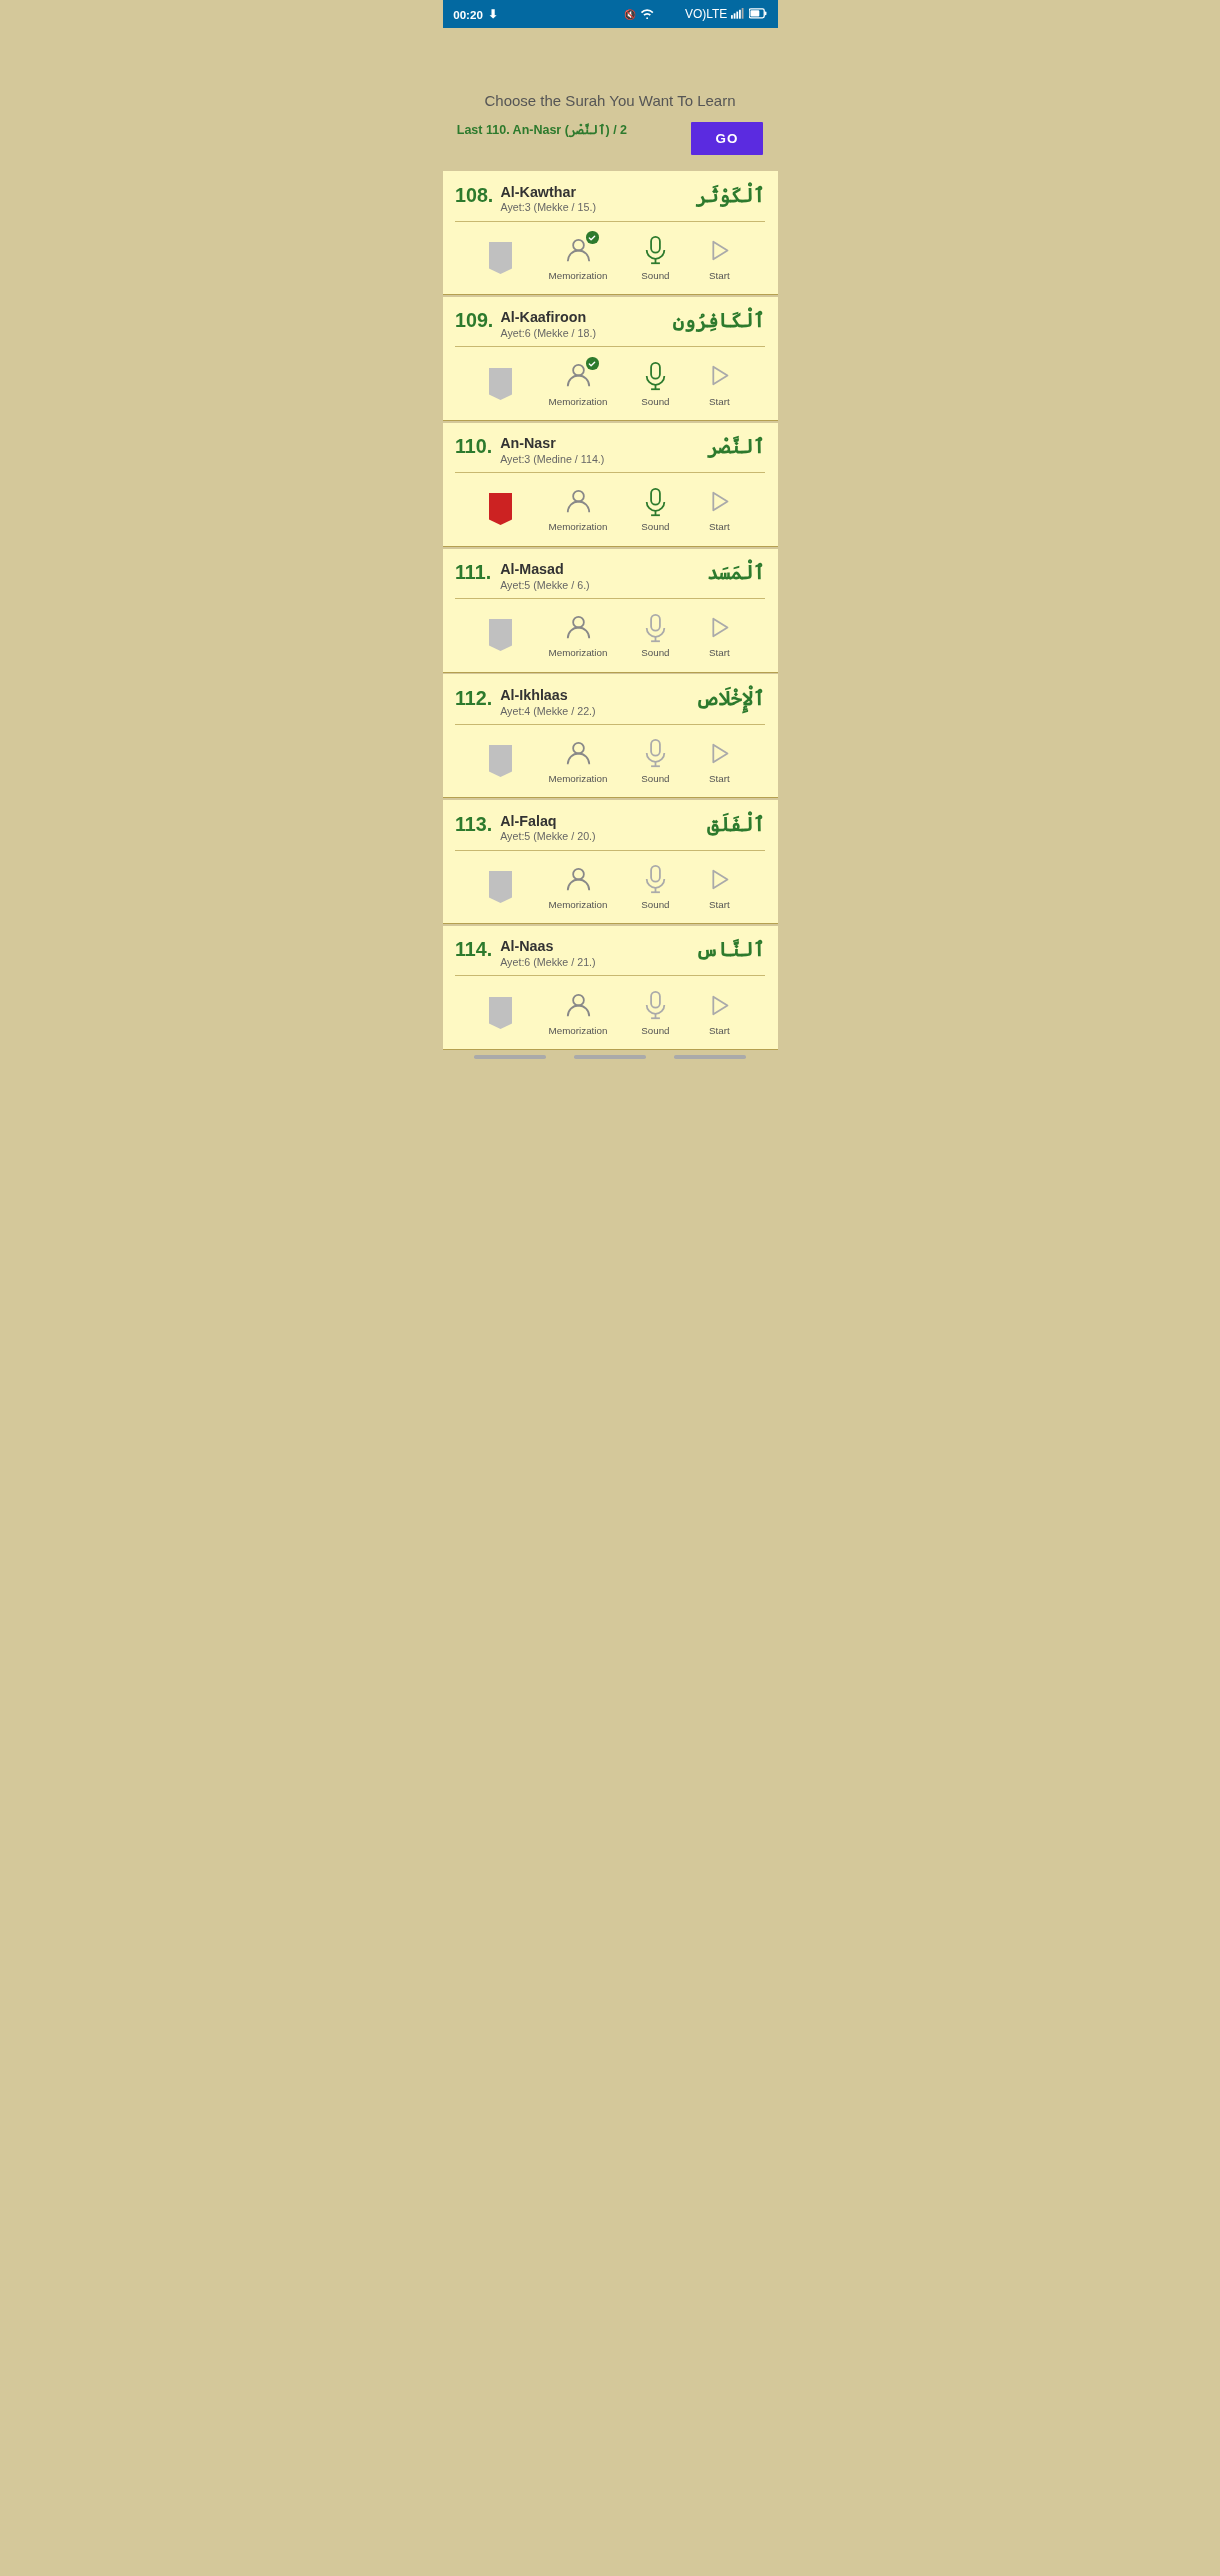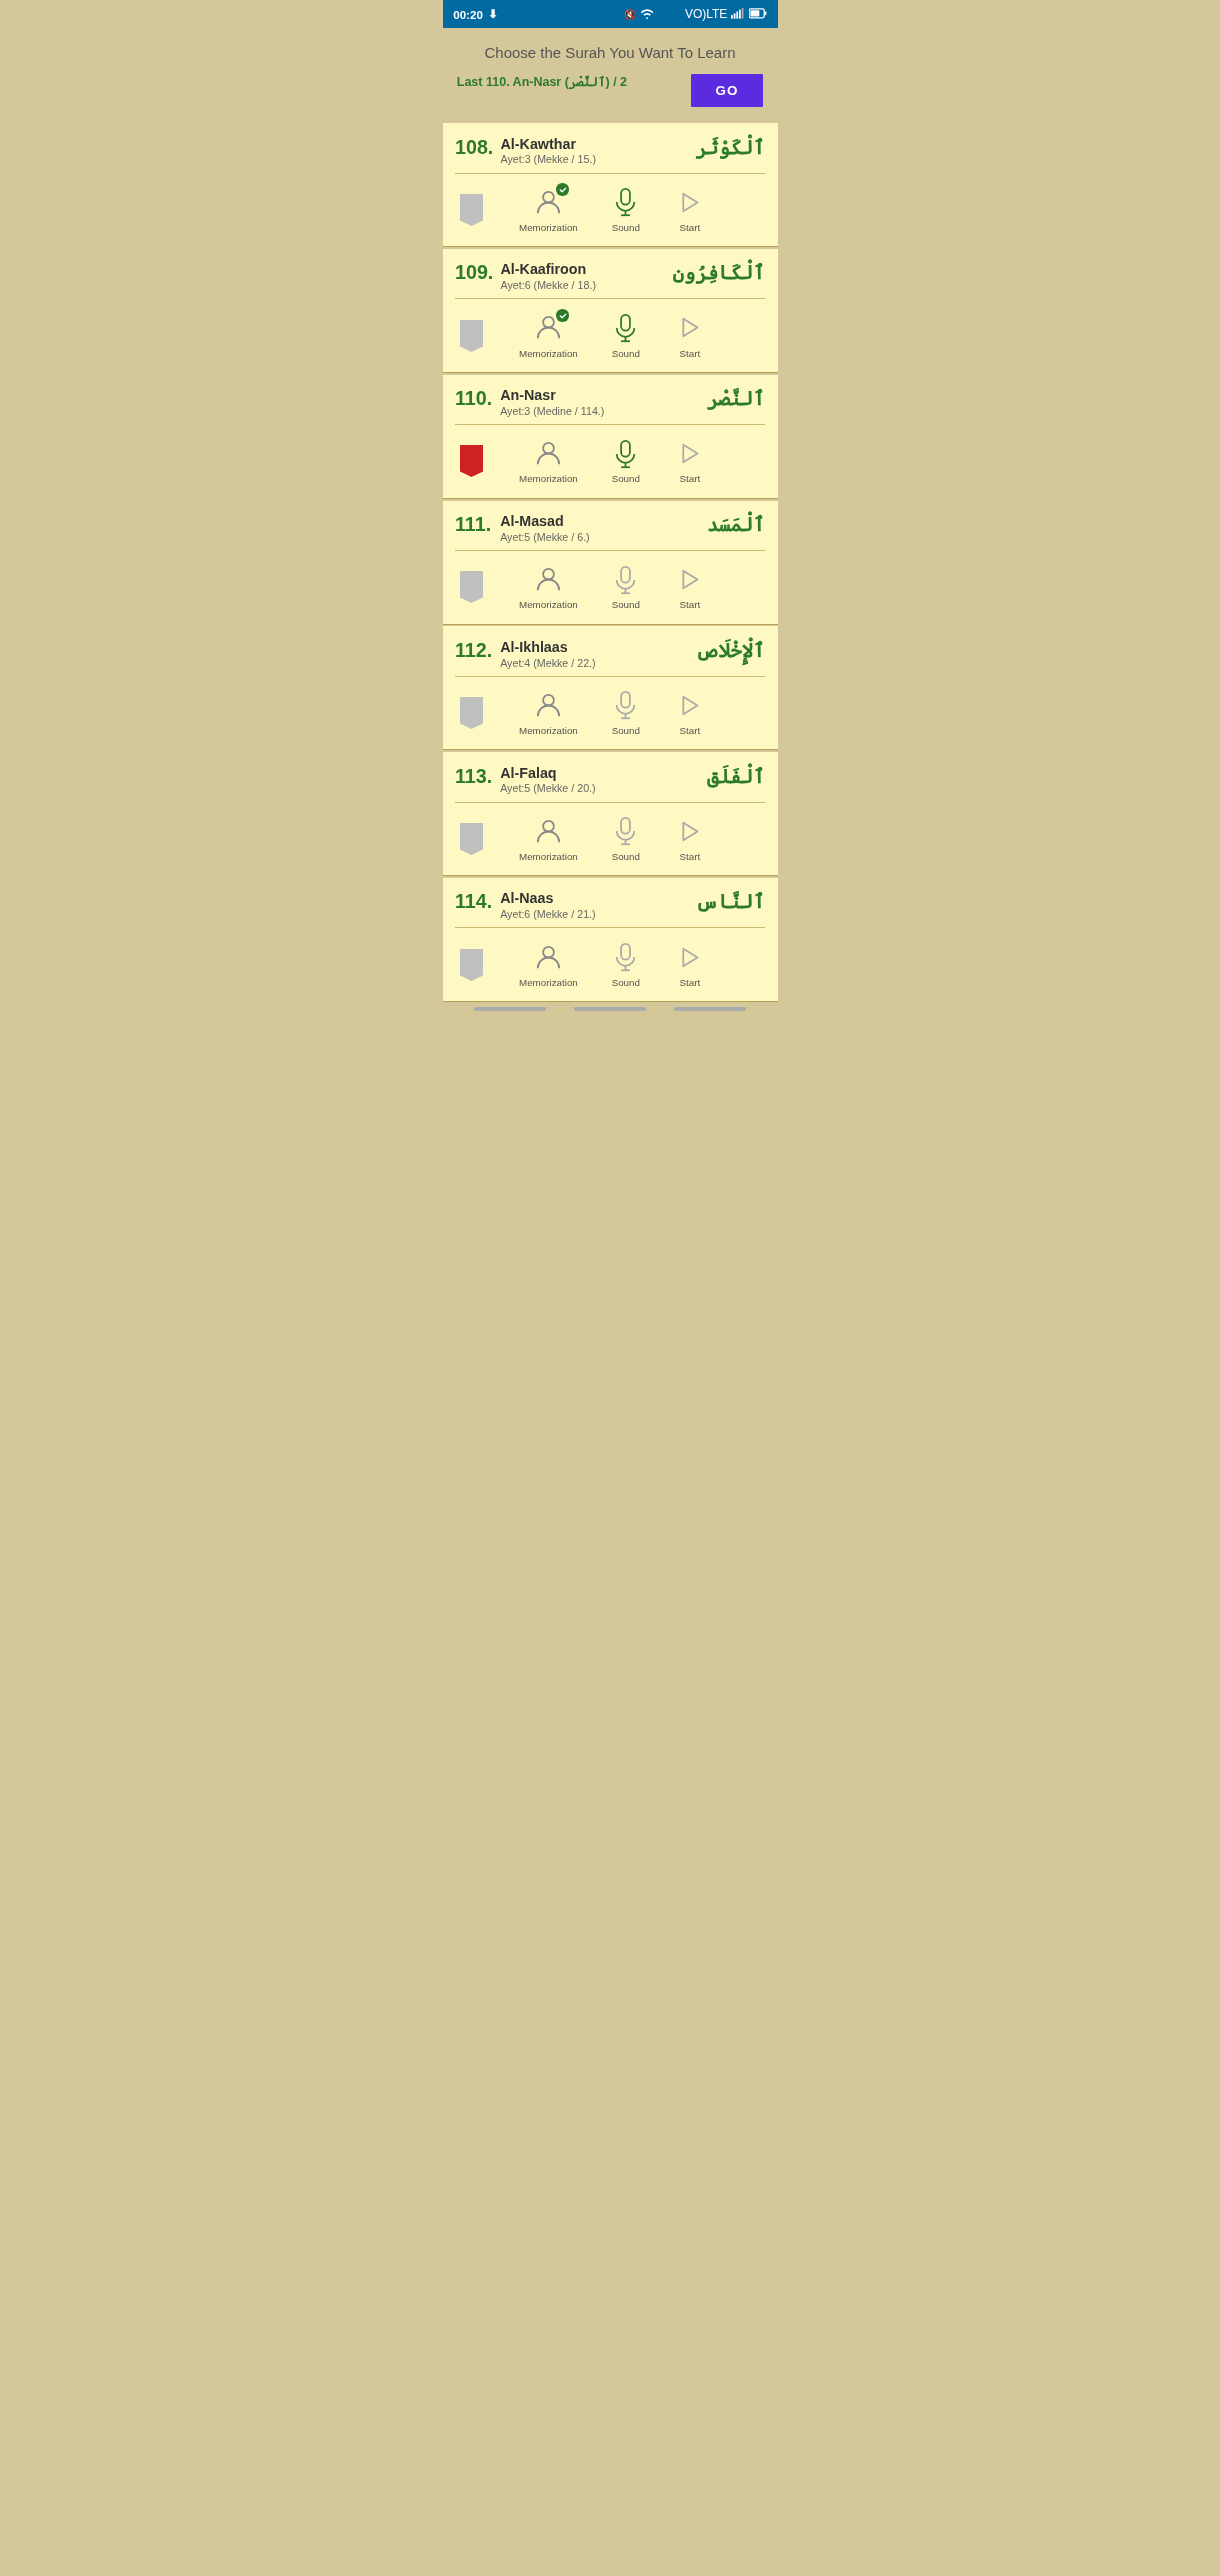--- a/index.html
+++ b/index.html
@@ -47,6 +47,7 @@
       font-size: 15px;
       color: #555;
       margin-bottom: 12.5px;
+      margin-top: 48px;
     }
 
     .last-bar {

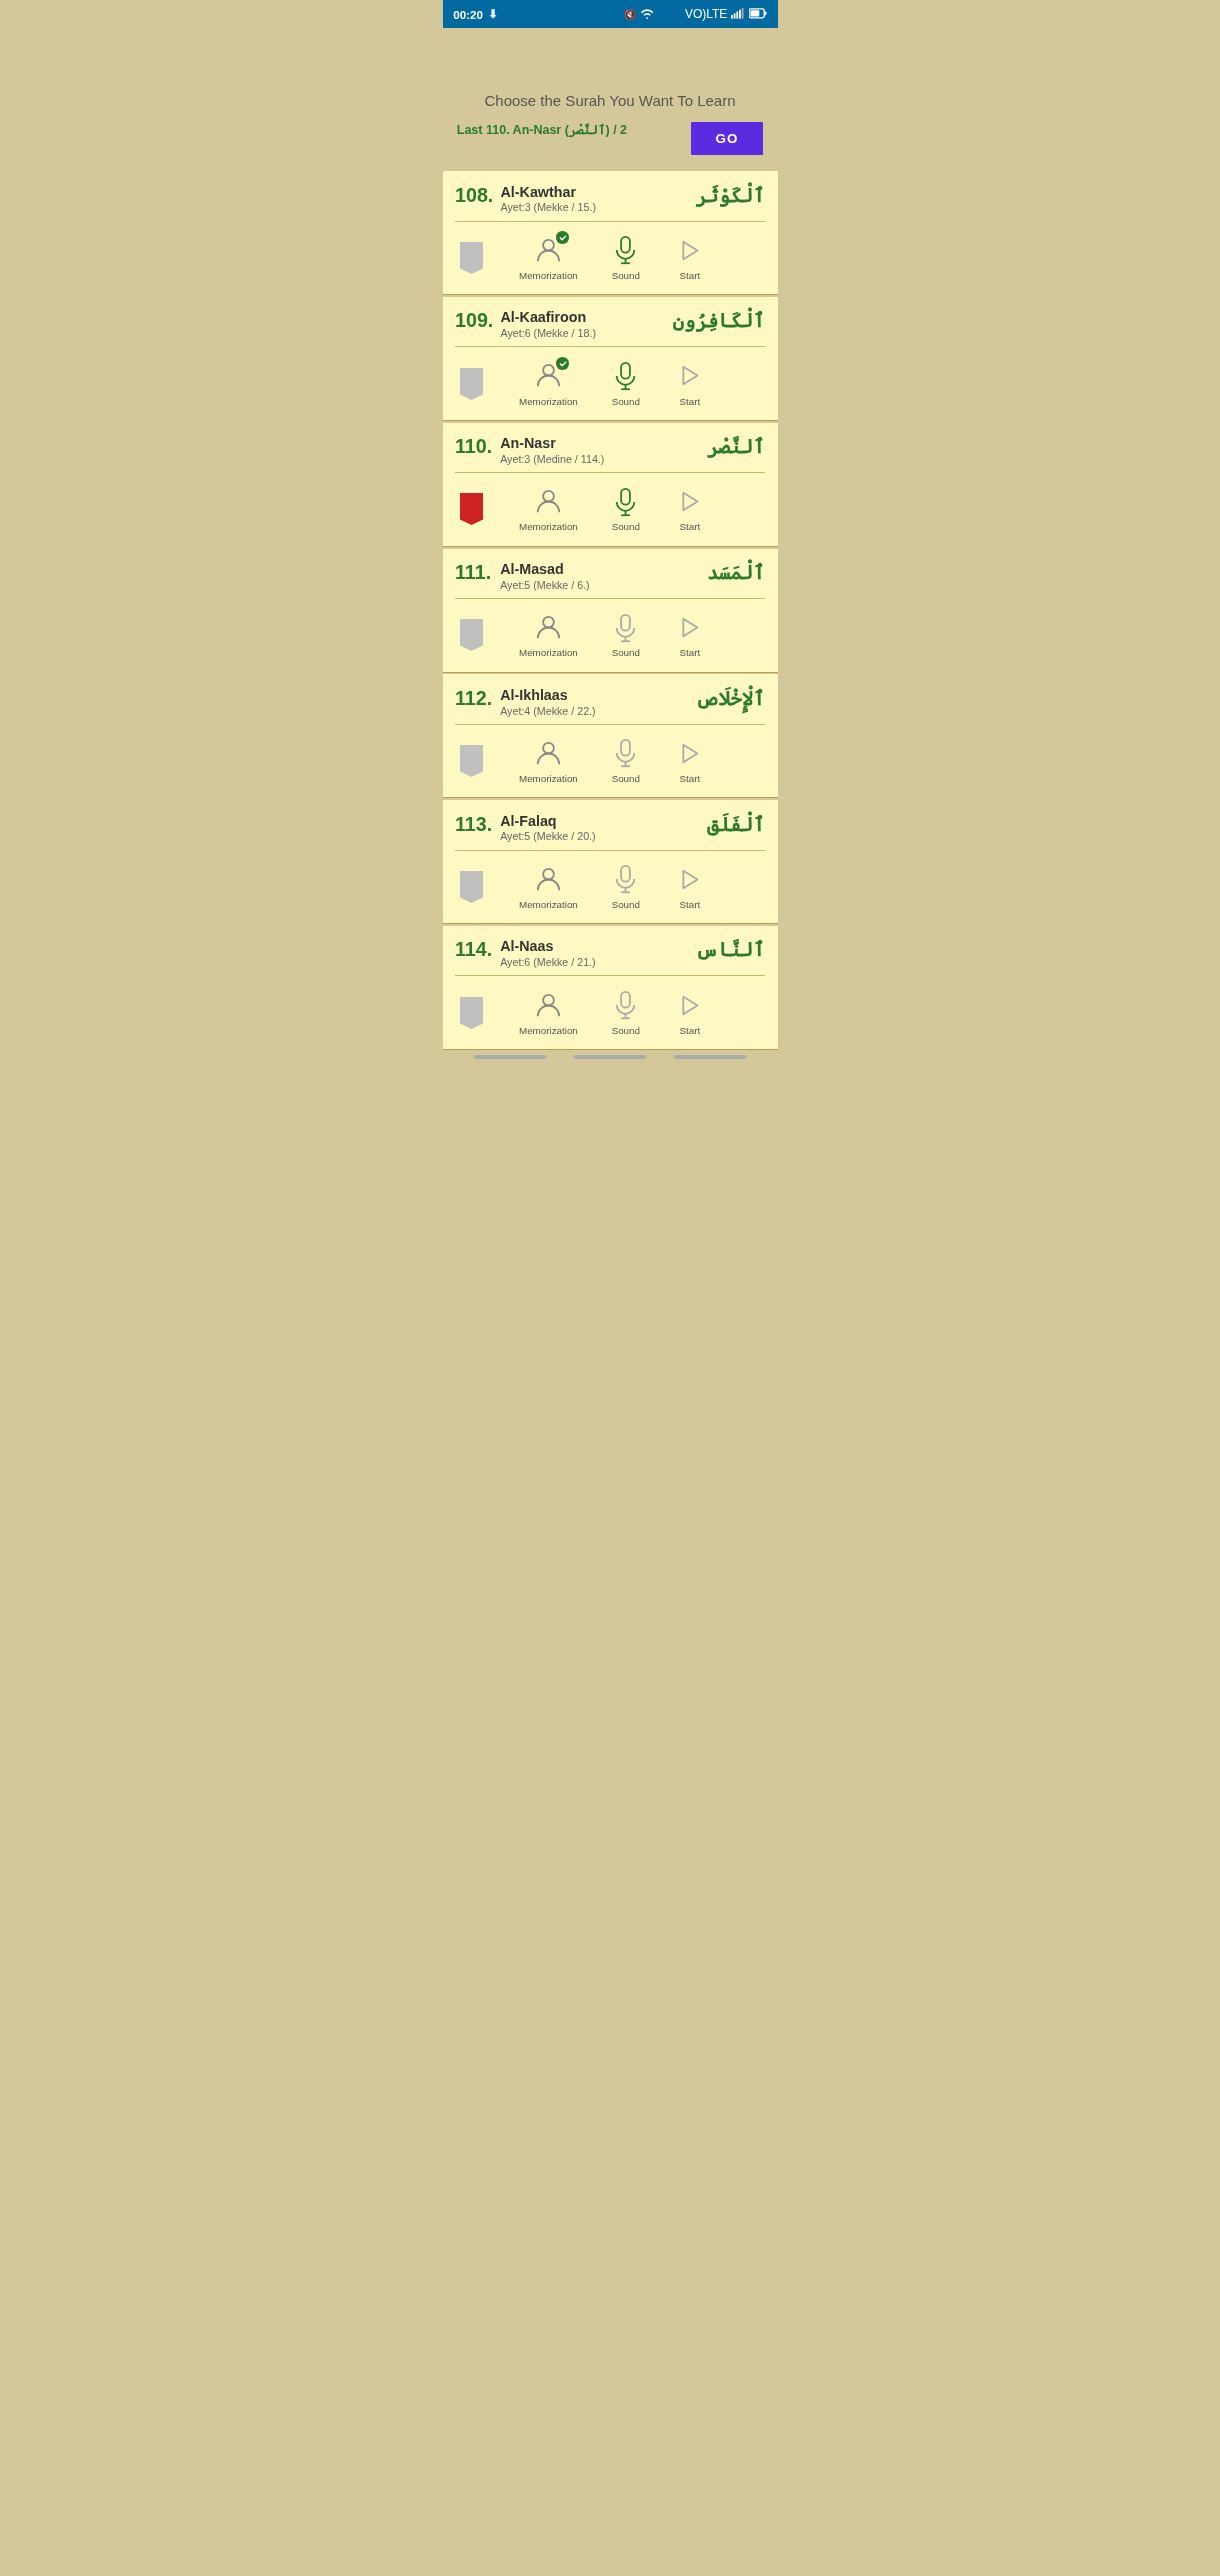--- a/index.html
+++ b/index.html
@@ -143,6 +143,7 @@
 
     .surah-actions {
       display: flex;
+      justify-content: center;
       gap: 32px;
       align-items: center;
       padding: 3.6px 0;

